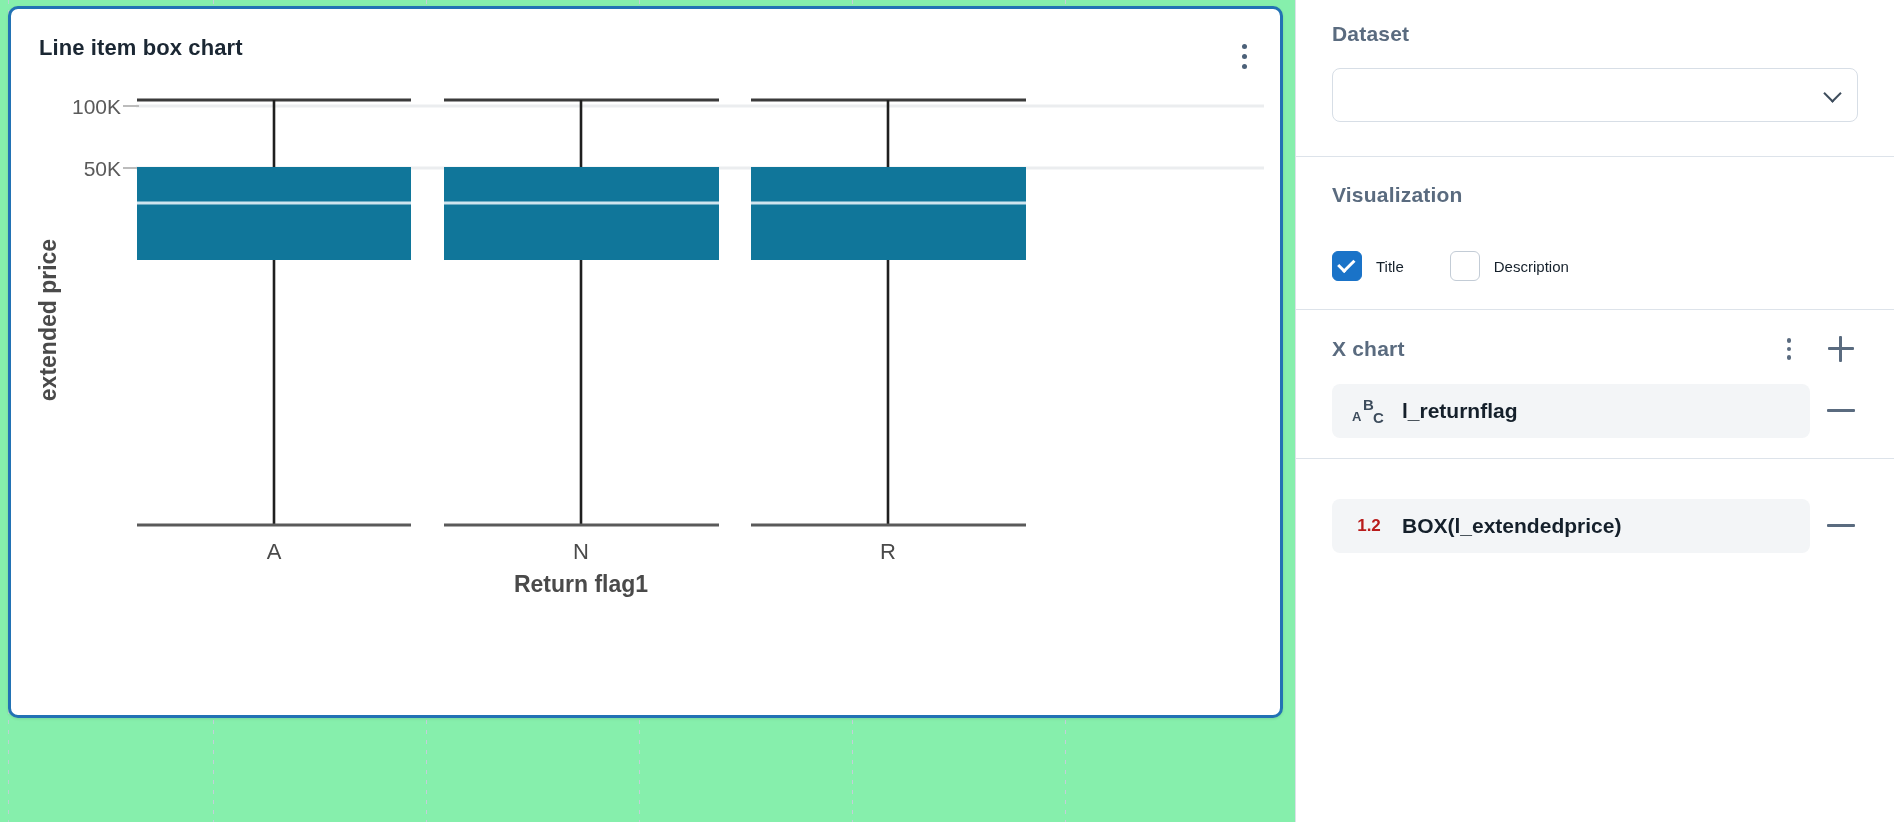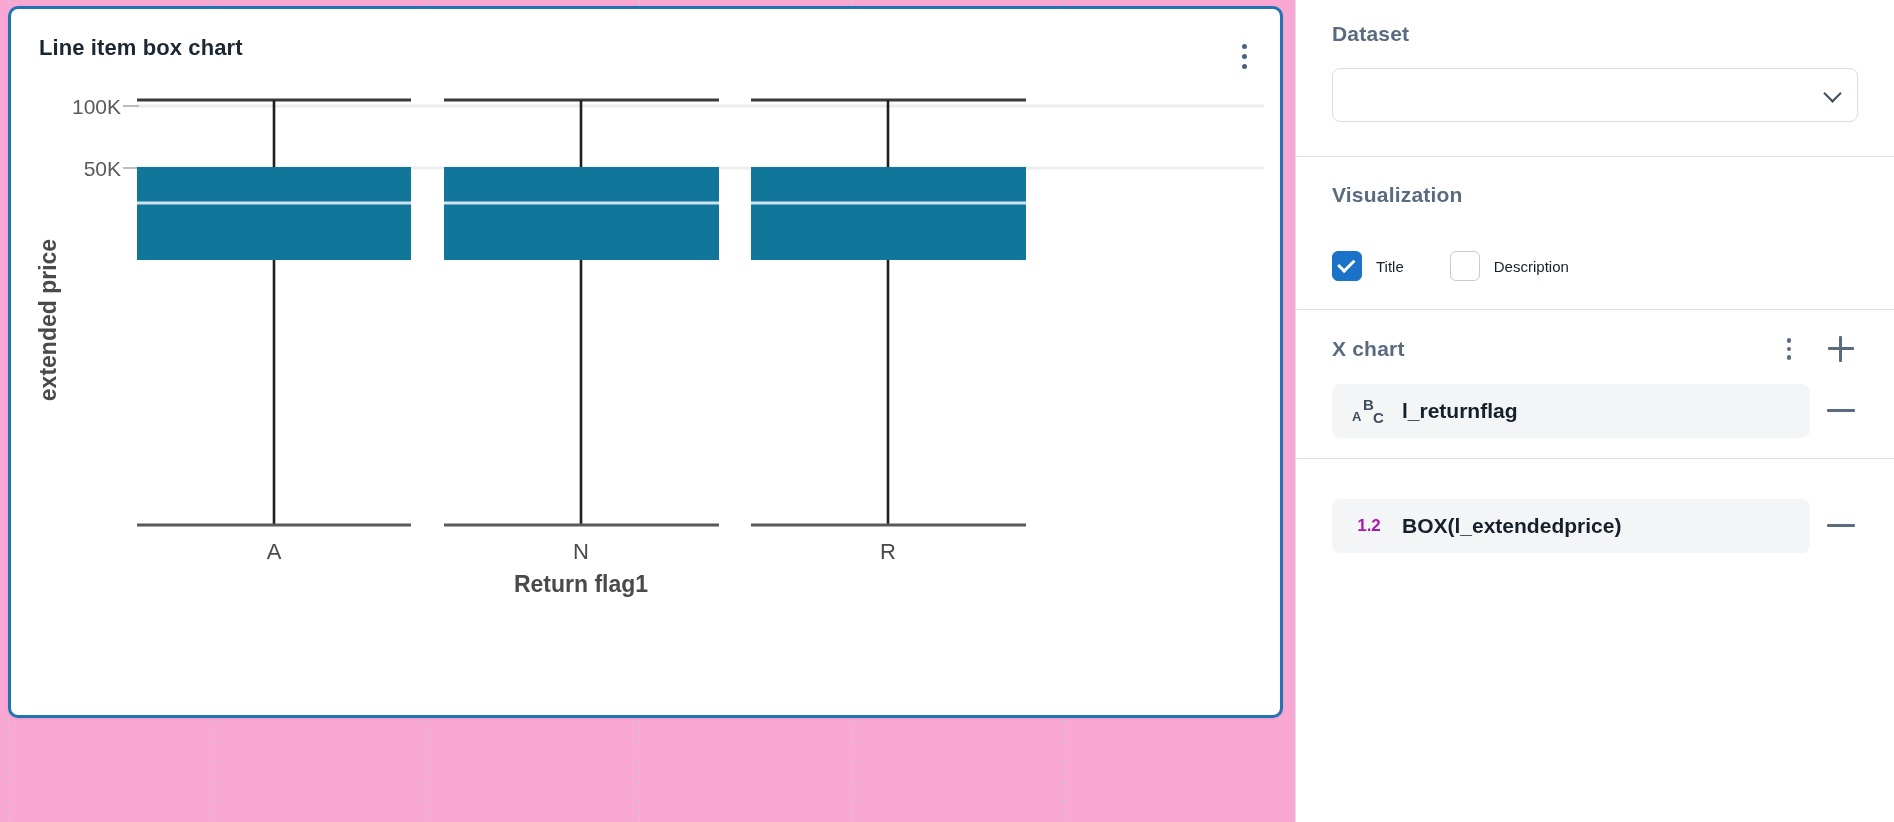--- a/index.html
+++ b/index.html
@@ -15,7 +15,7 @@
   .canvas {
     position: relative;
     width: 1295px; height: 822px;
-    background: #f9a8d4;
+    background: #86efac;
     overflow: hidden;
   }
   .grid-dots {

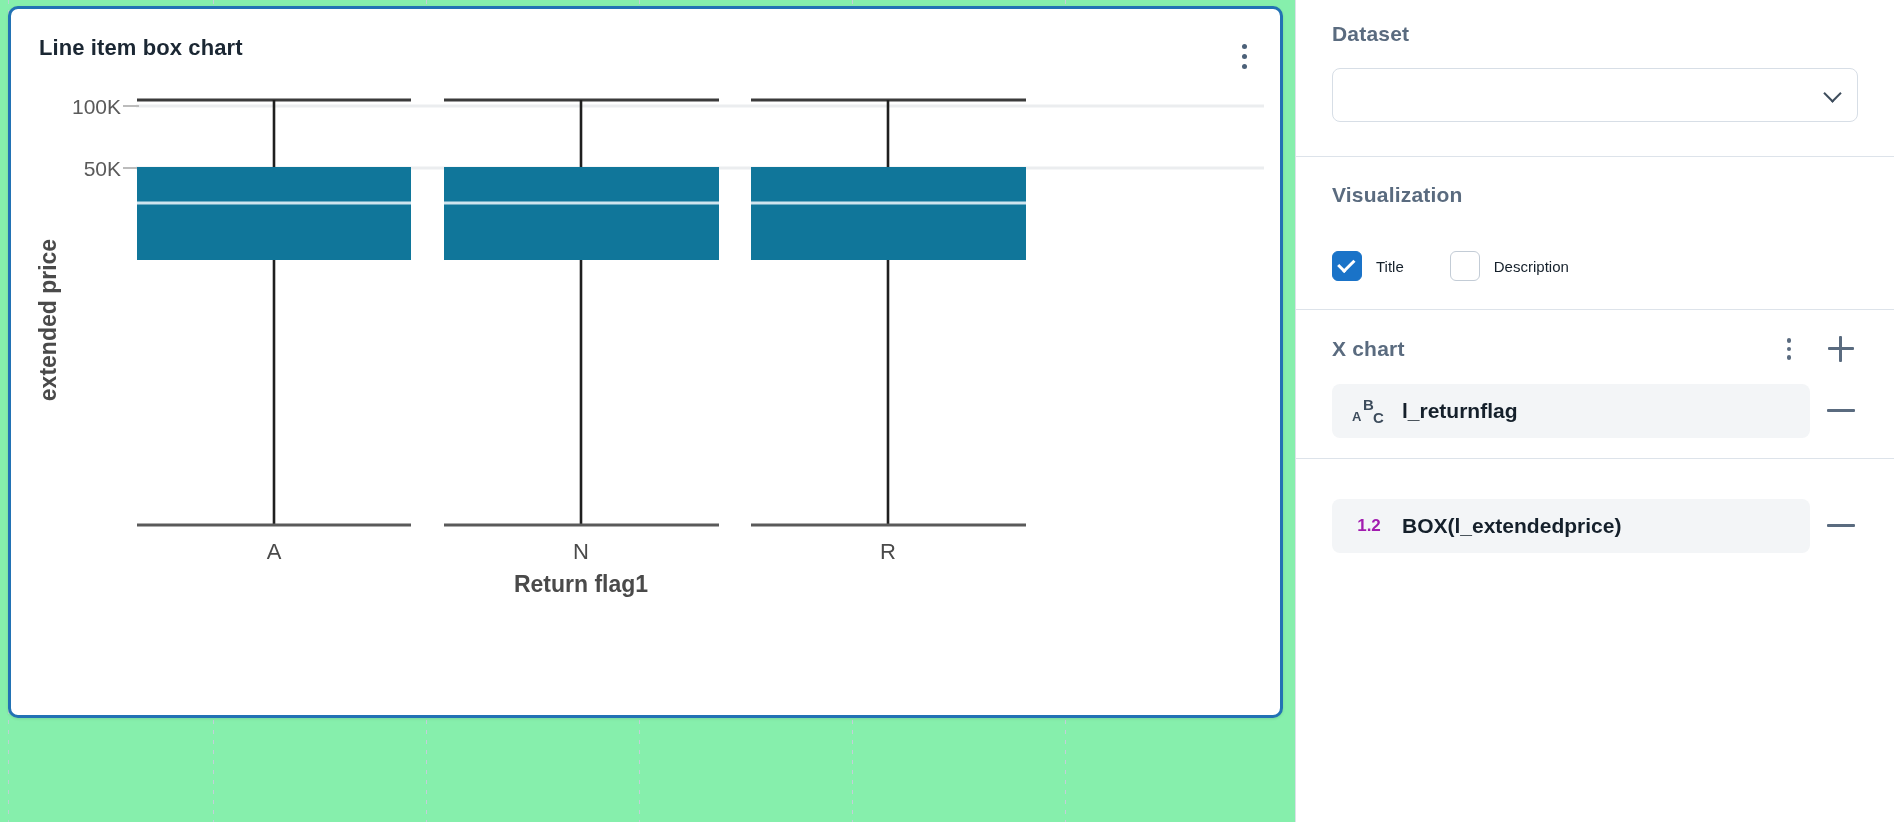--- a/index.html
+++ b/index.html
@@ -125,7 +125,7 @@
   .abc .a { left: 0;  bottom: 2px; font-size: 13px; }
   .abc .b { left: 11px; top: 0;    font-size: 15px; }
   .abc .c { left: 21px; bottom: 0; font-size: 15px; }
-  .numico { font-size: 17px; font-weight: bold; color: #a21caf; width: 34px; flex: none; text-align: center; }
+  .numico { font-size: 17px; font-weight: bold; color: #b91c1c; width: 34px; flex: none; text-align: center; }
 </style>
 </head>
 <body>

